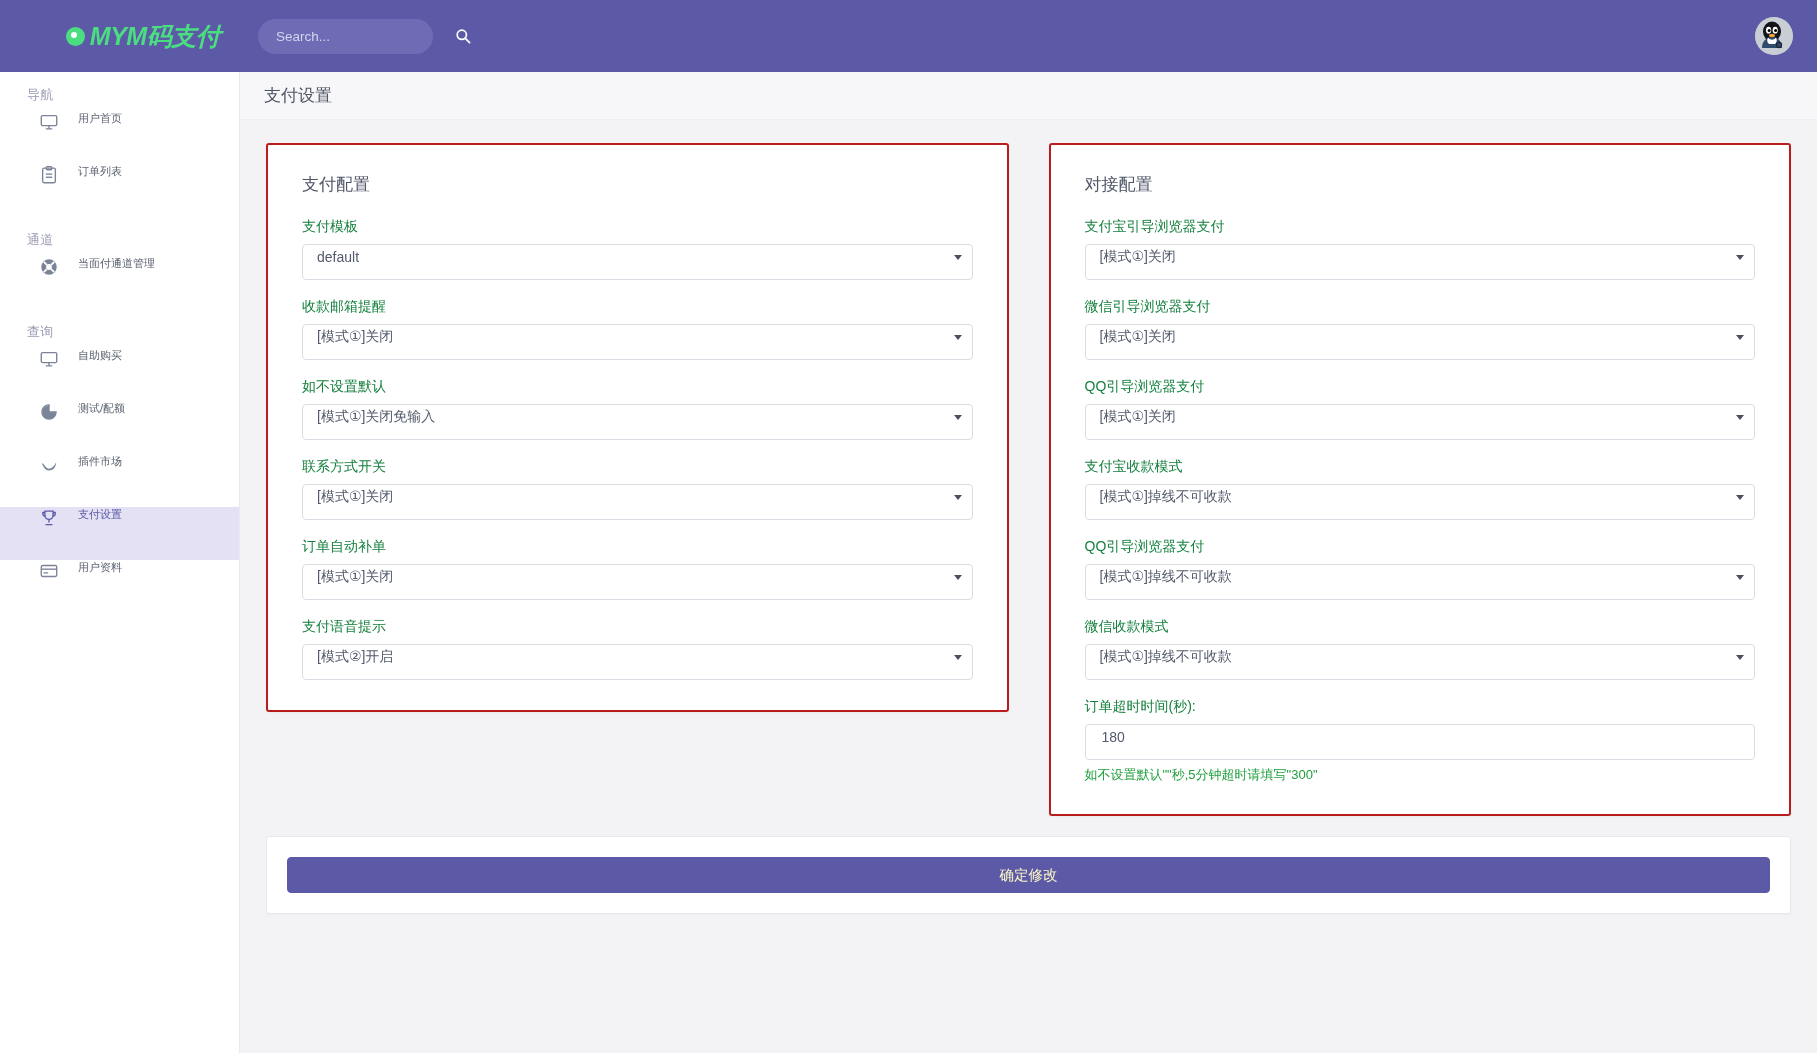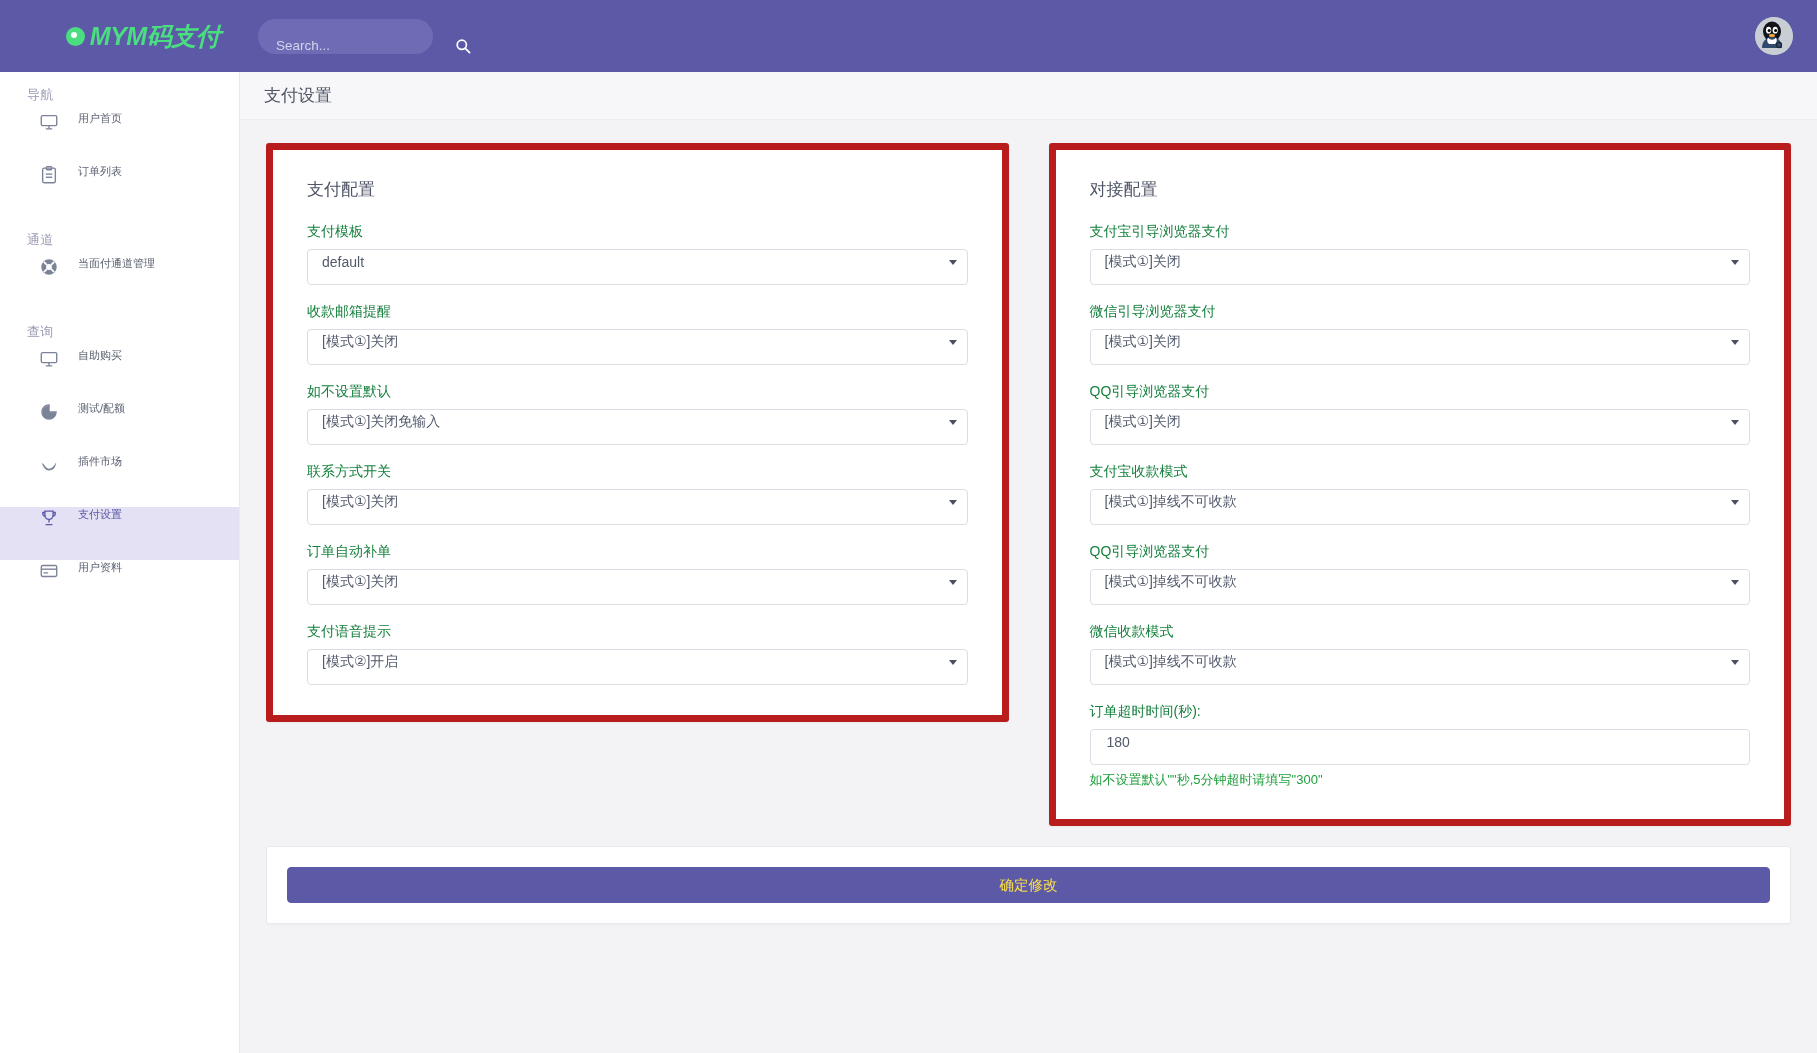--- a/index.html
+++ b/index.html
@@ -41,7 +41,7 @@
     margin-left: 18px;
     width: 175px; height: 35px;
     background: #6e6cb4; border-radius: 18px;
-    display: flex; align-items: flex-end;
+    display: flex; align-items: center;
     padding: 0 14px 0 16px;
   }
   .search-input {

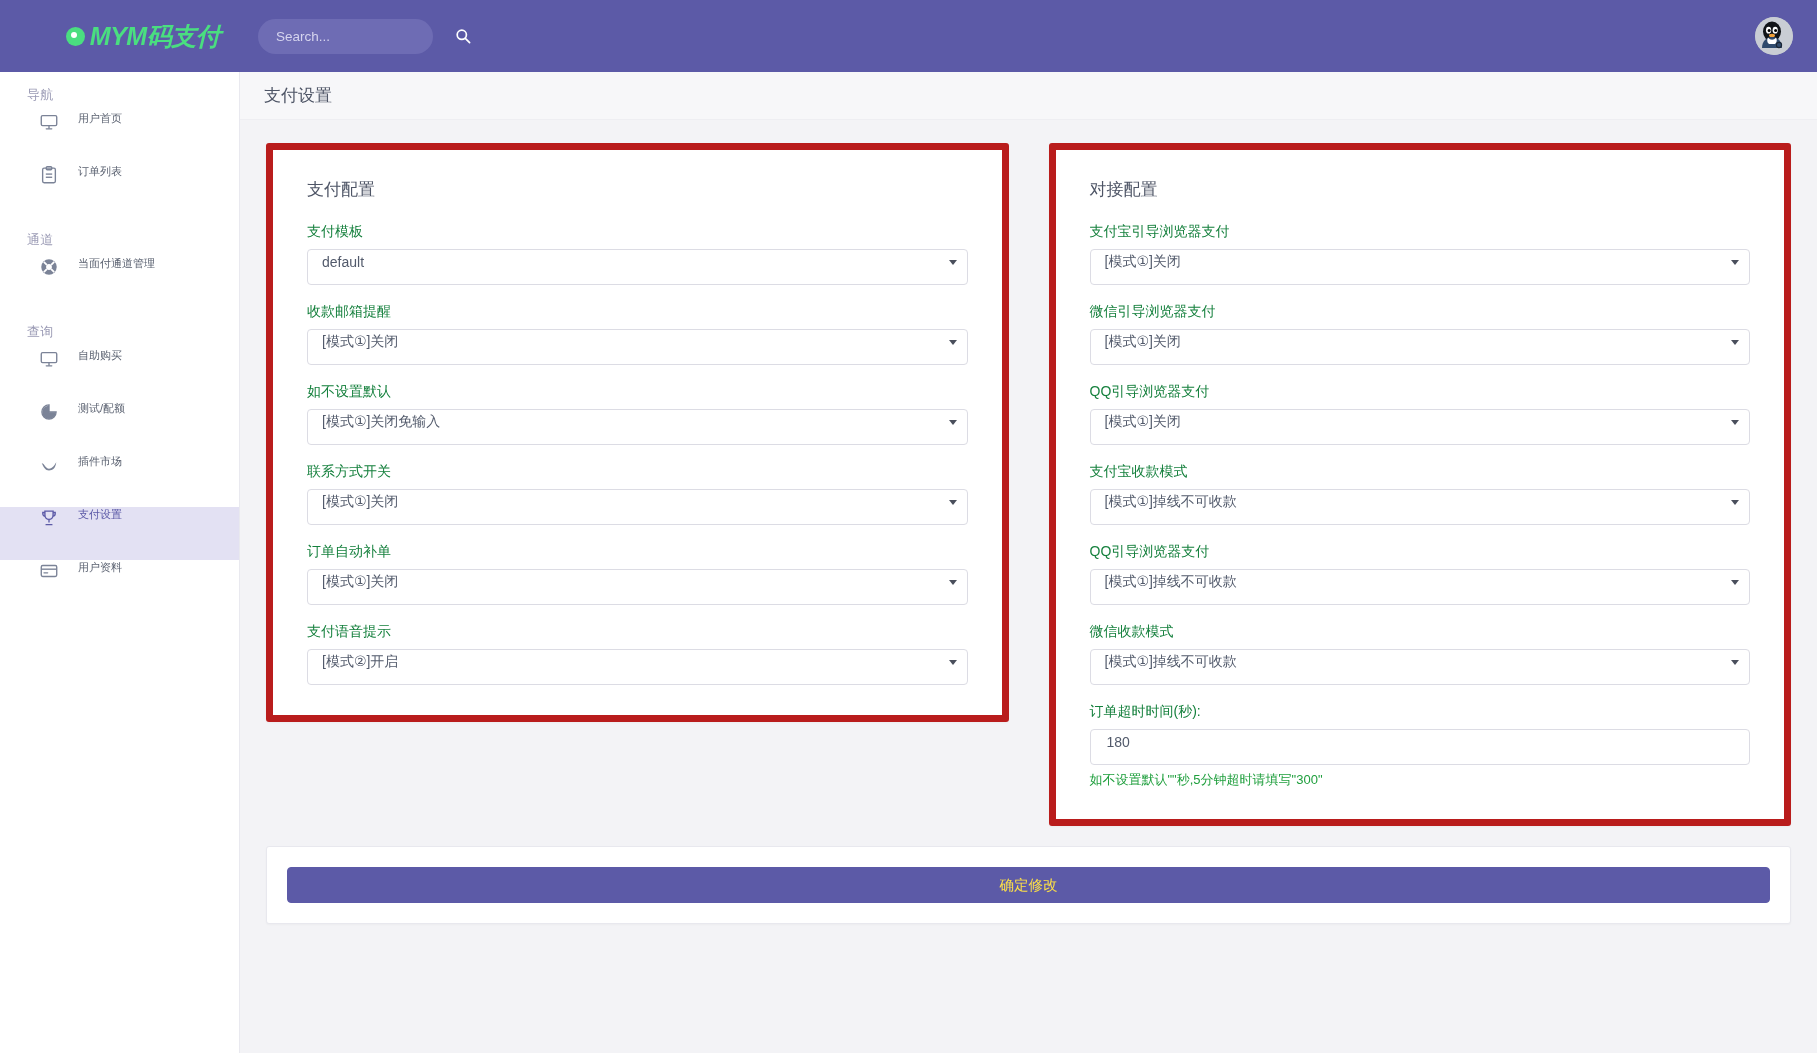--- a/index.html
+++ b/index.html
@@ -109,7 +109,7 @@
   }
   .card {
     background: #ffffff;
-    border: 7px solid #b91c1c;
+    border: 2px solid #b91c1c;
     border-radius: 3px;
     box-shadow: 0 1px 2px rgba(0,0,0,0.03);
     flex: 1 1 0;

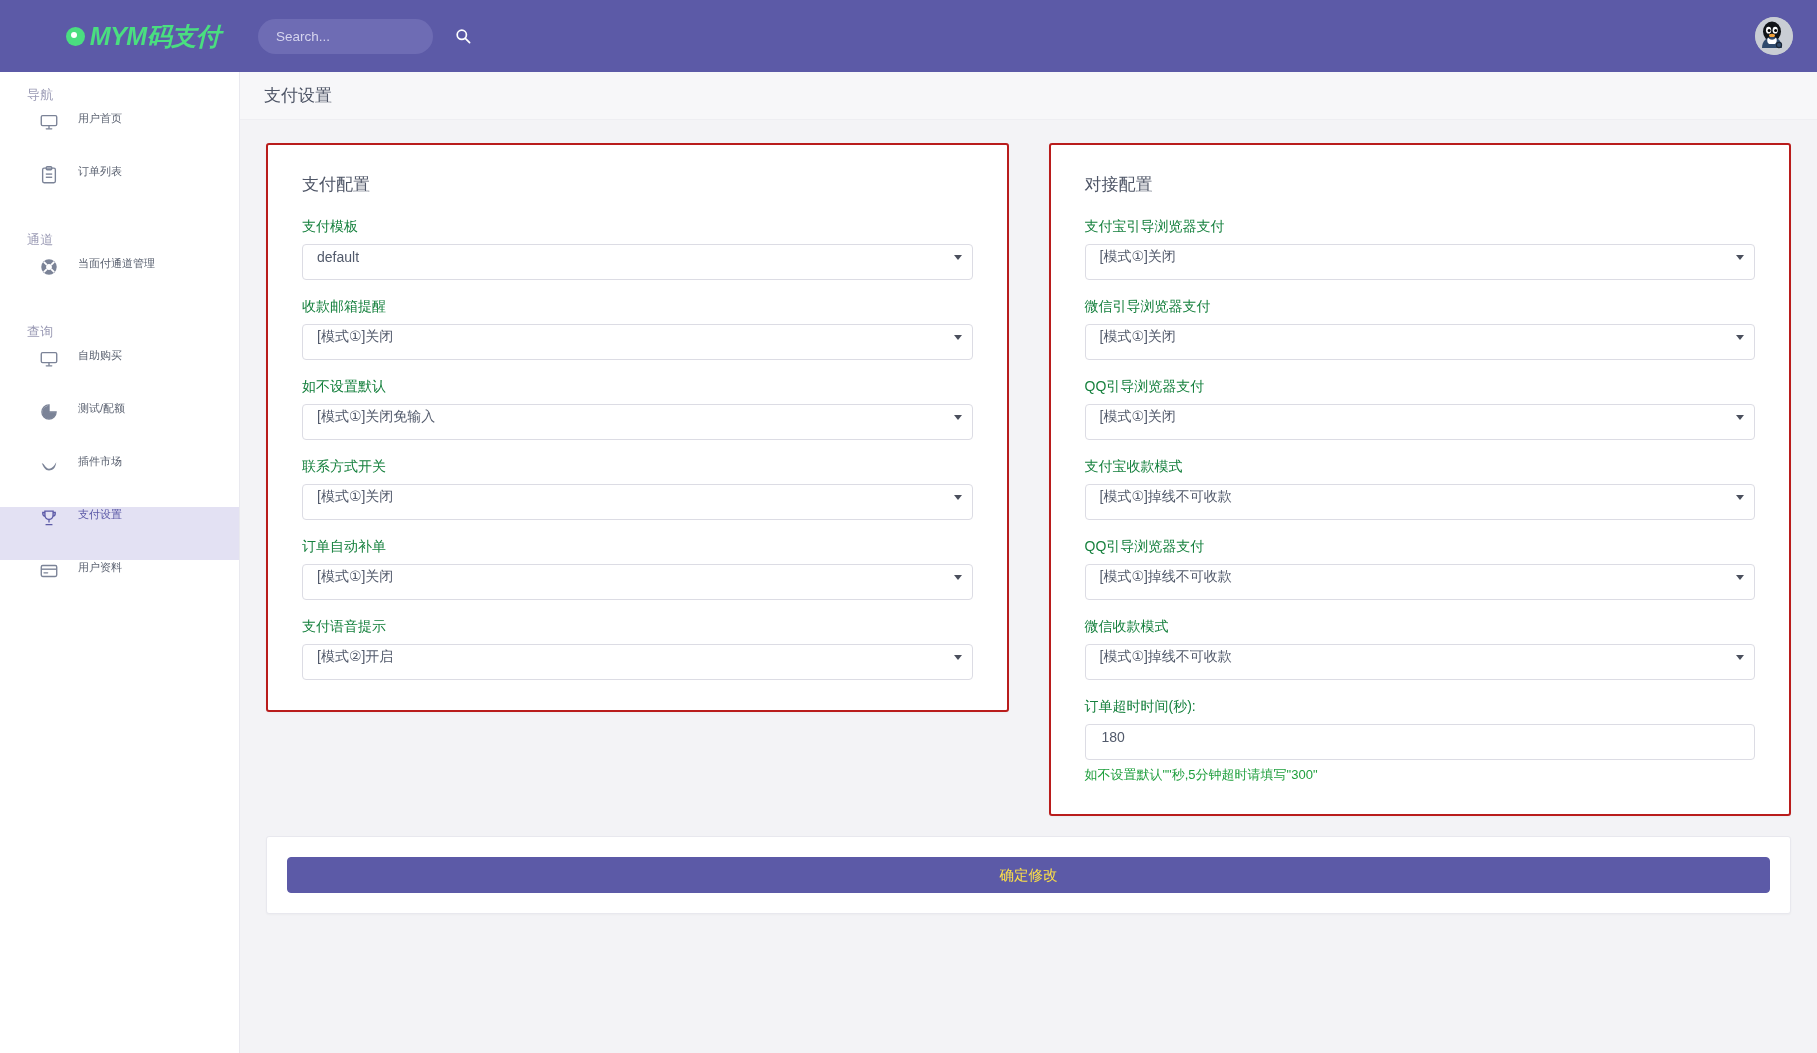--- a/index.html
+++ b/index.html
@@ -160,7 +160,7 @@
   }
   .submit-btn {
     display: block; width: 100%; height: 36px;
-    background: #5c5aa7; color: #fde047;
+    background: #5c5aa7; color: #fef9c3;
     border: 1px solid #5c5aa7; border-radius: 4px;
     font-size: 14.5px; cursor: pointer;
     font-family: "Liberation Sans", sans-serif;

